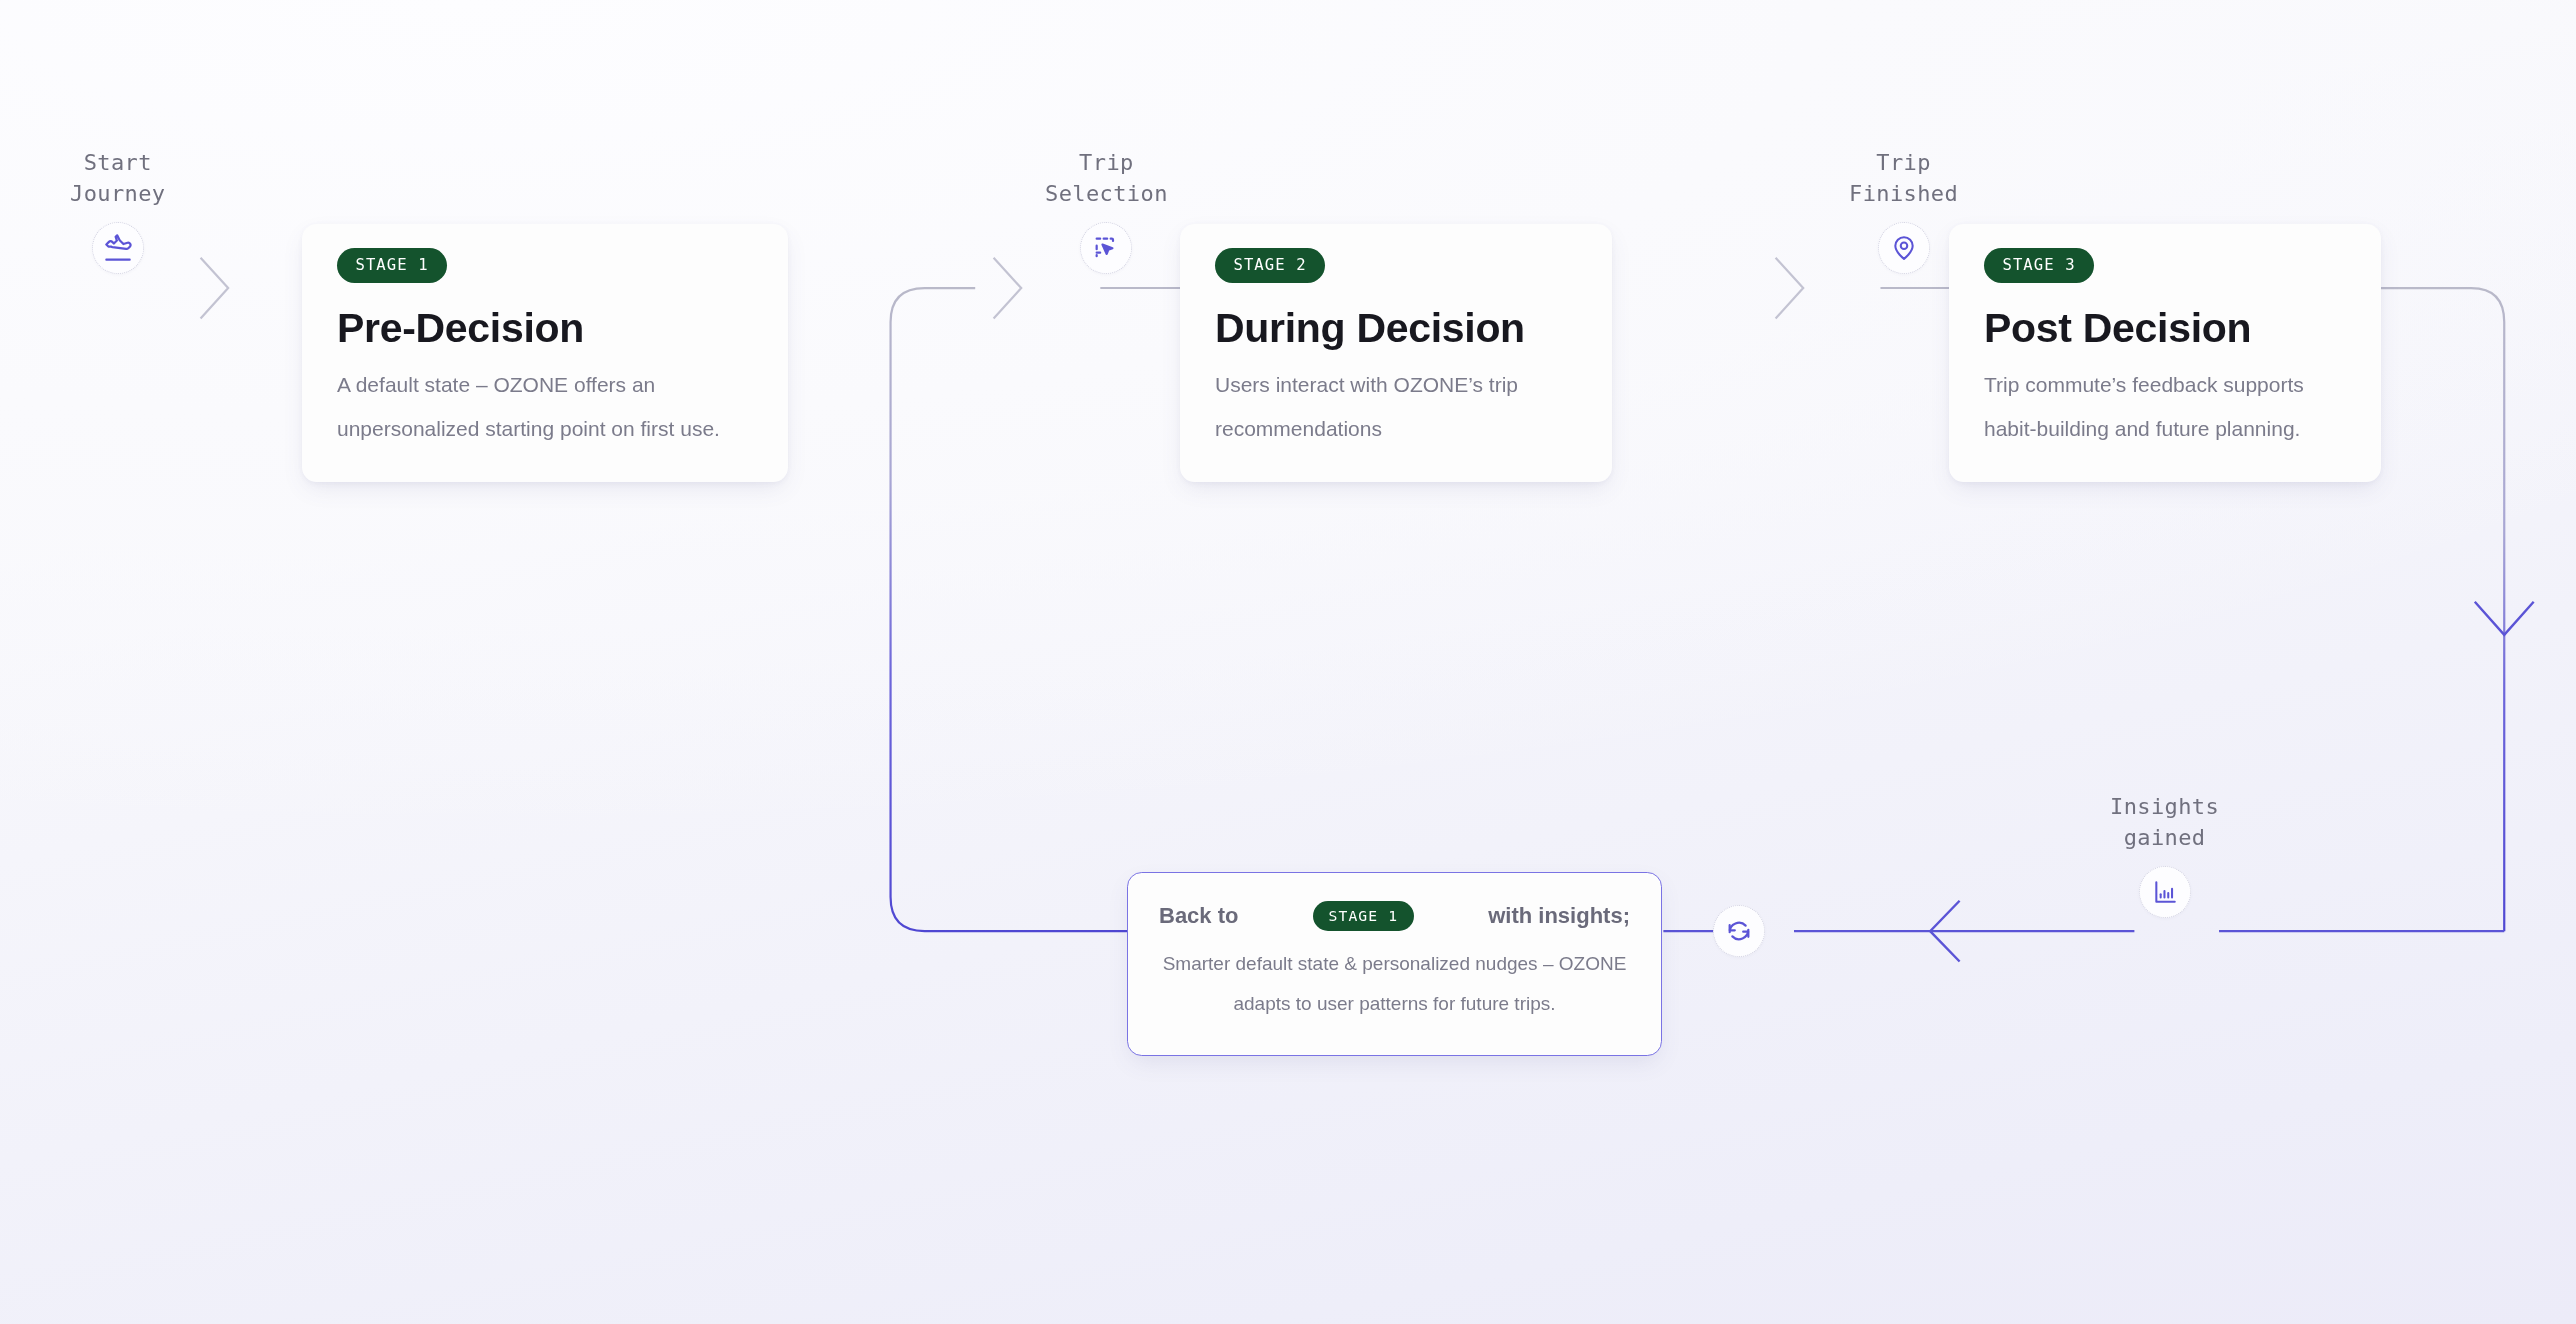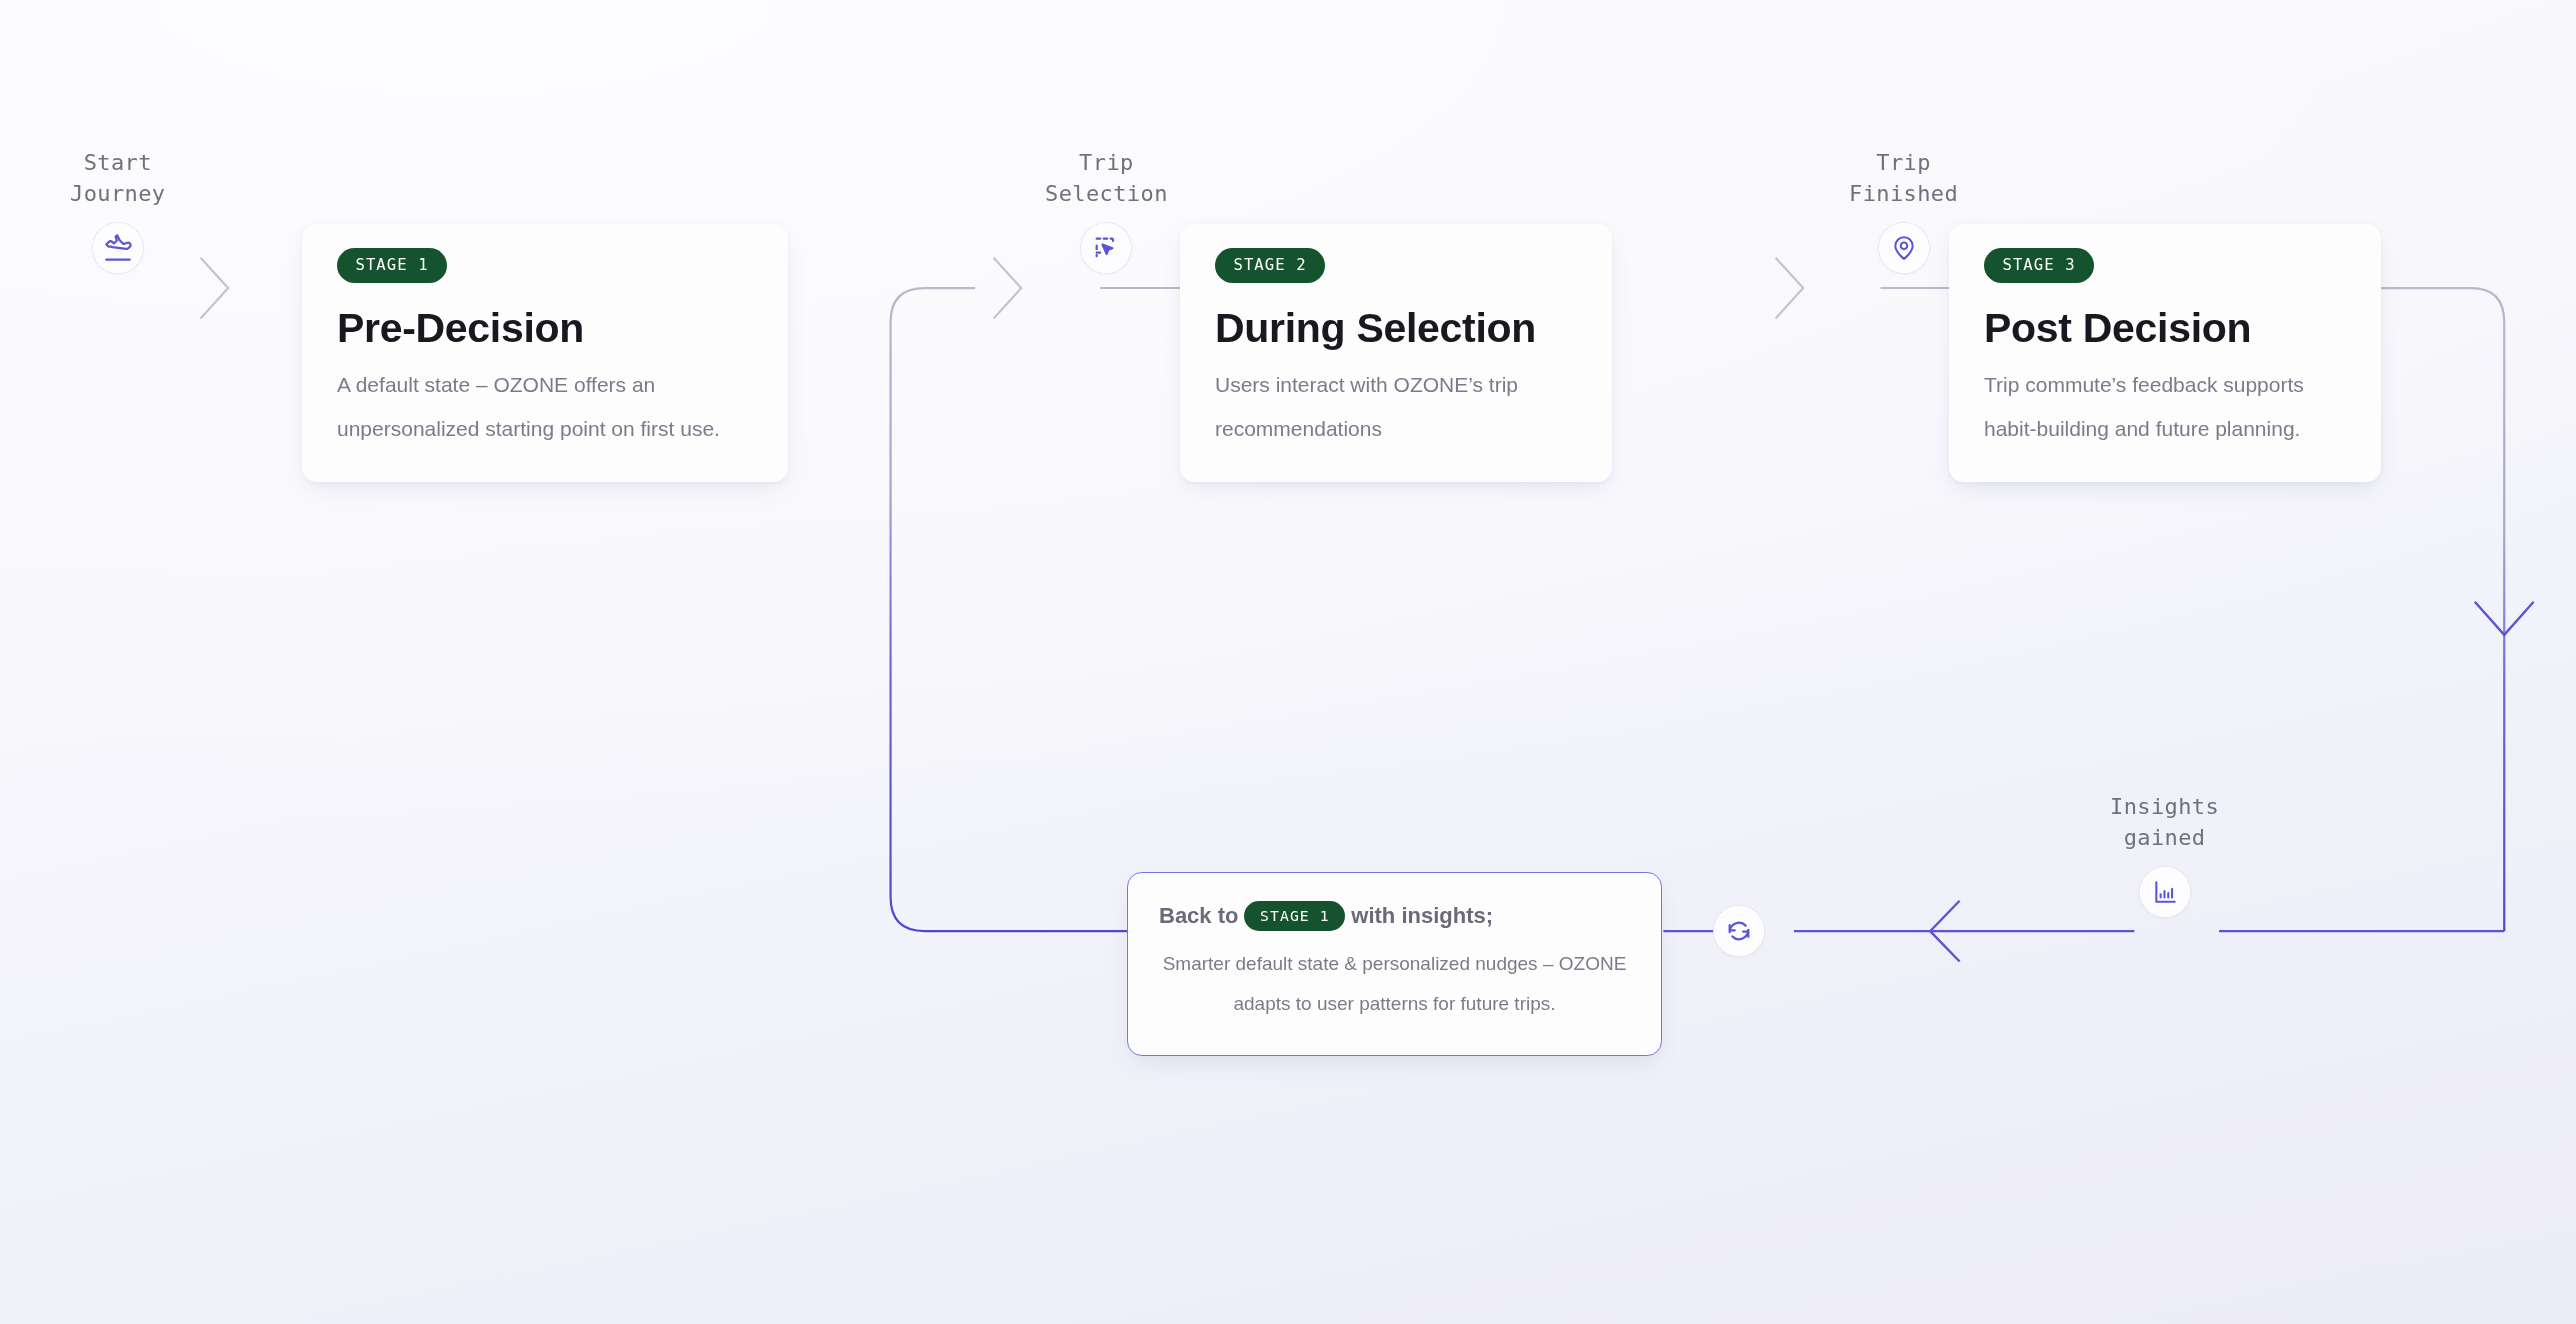--- a/index.html
+++ b/index.html
@@ -266,7 +266,7 @@
 
   <div class="card" style="left: 1180px; top: 224px; width: 432px;">
     <span class="badge">STAGE  2</span>
-    <div class="card-title">During Selection</div>
+    <div class="card-title">During Decision</div>
     <div class="card-desc">Users interact with OZONE’s trip recommendations</div>
   </div>
 

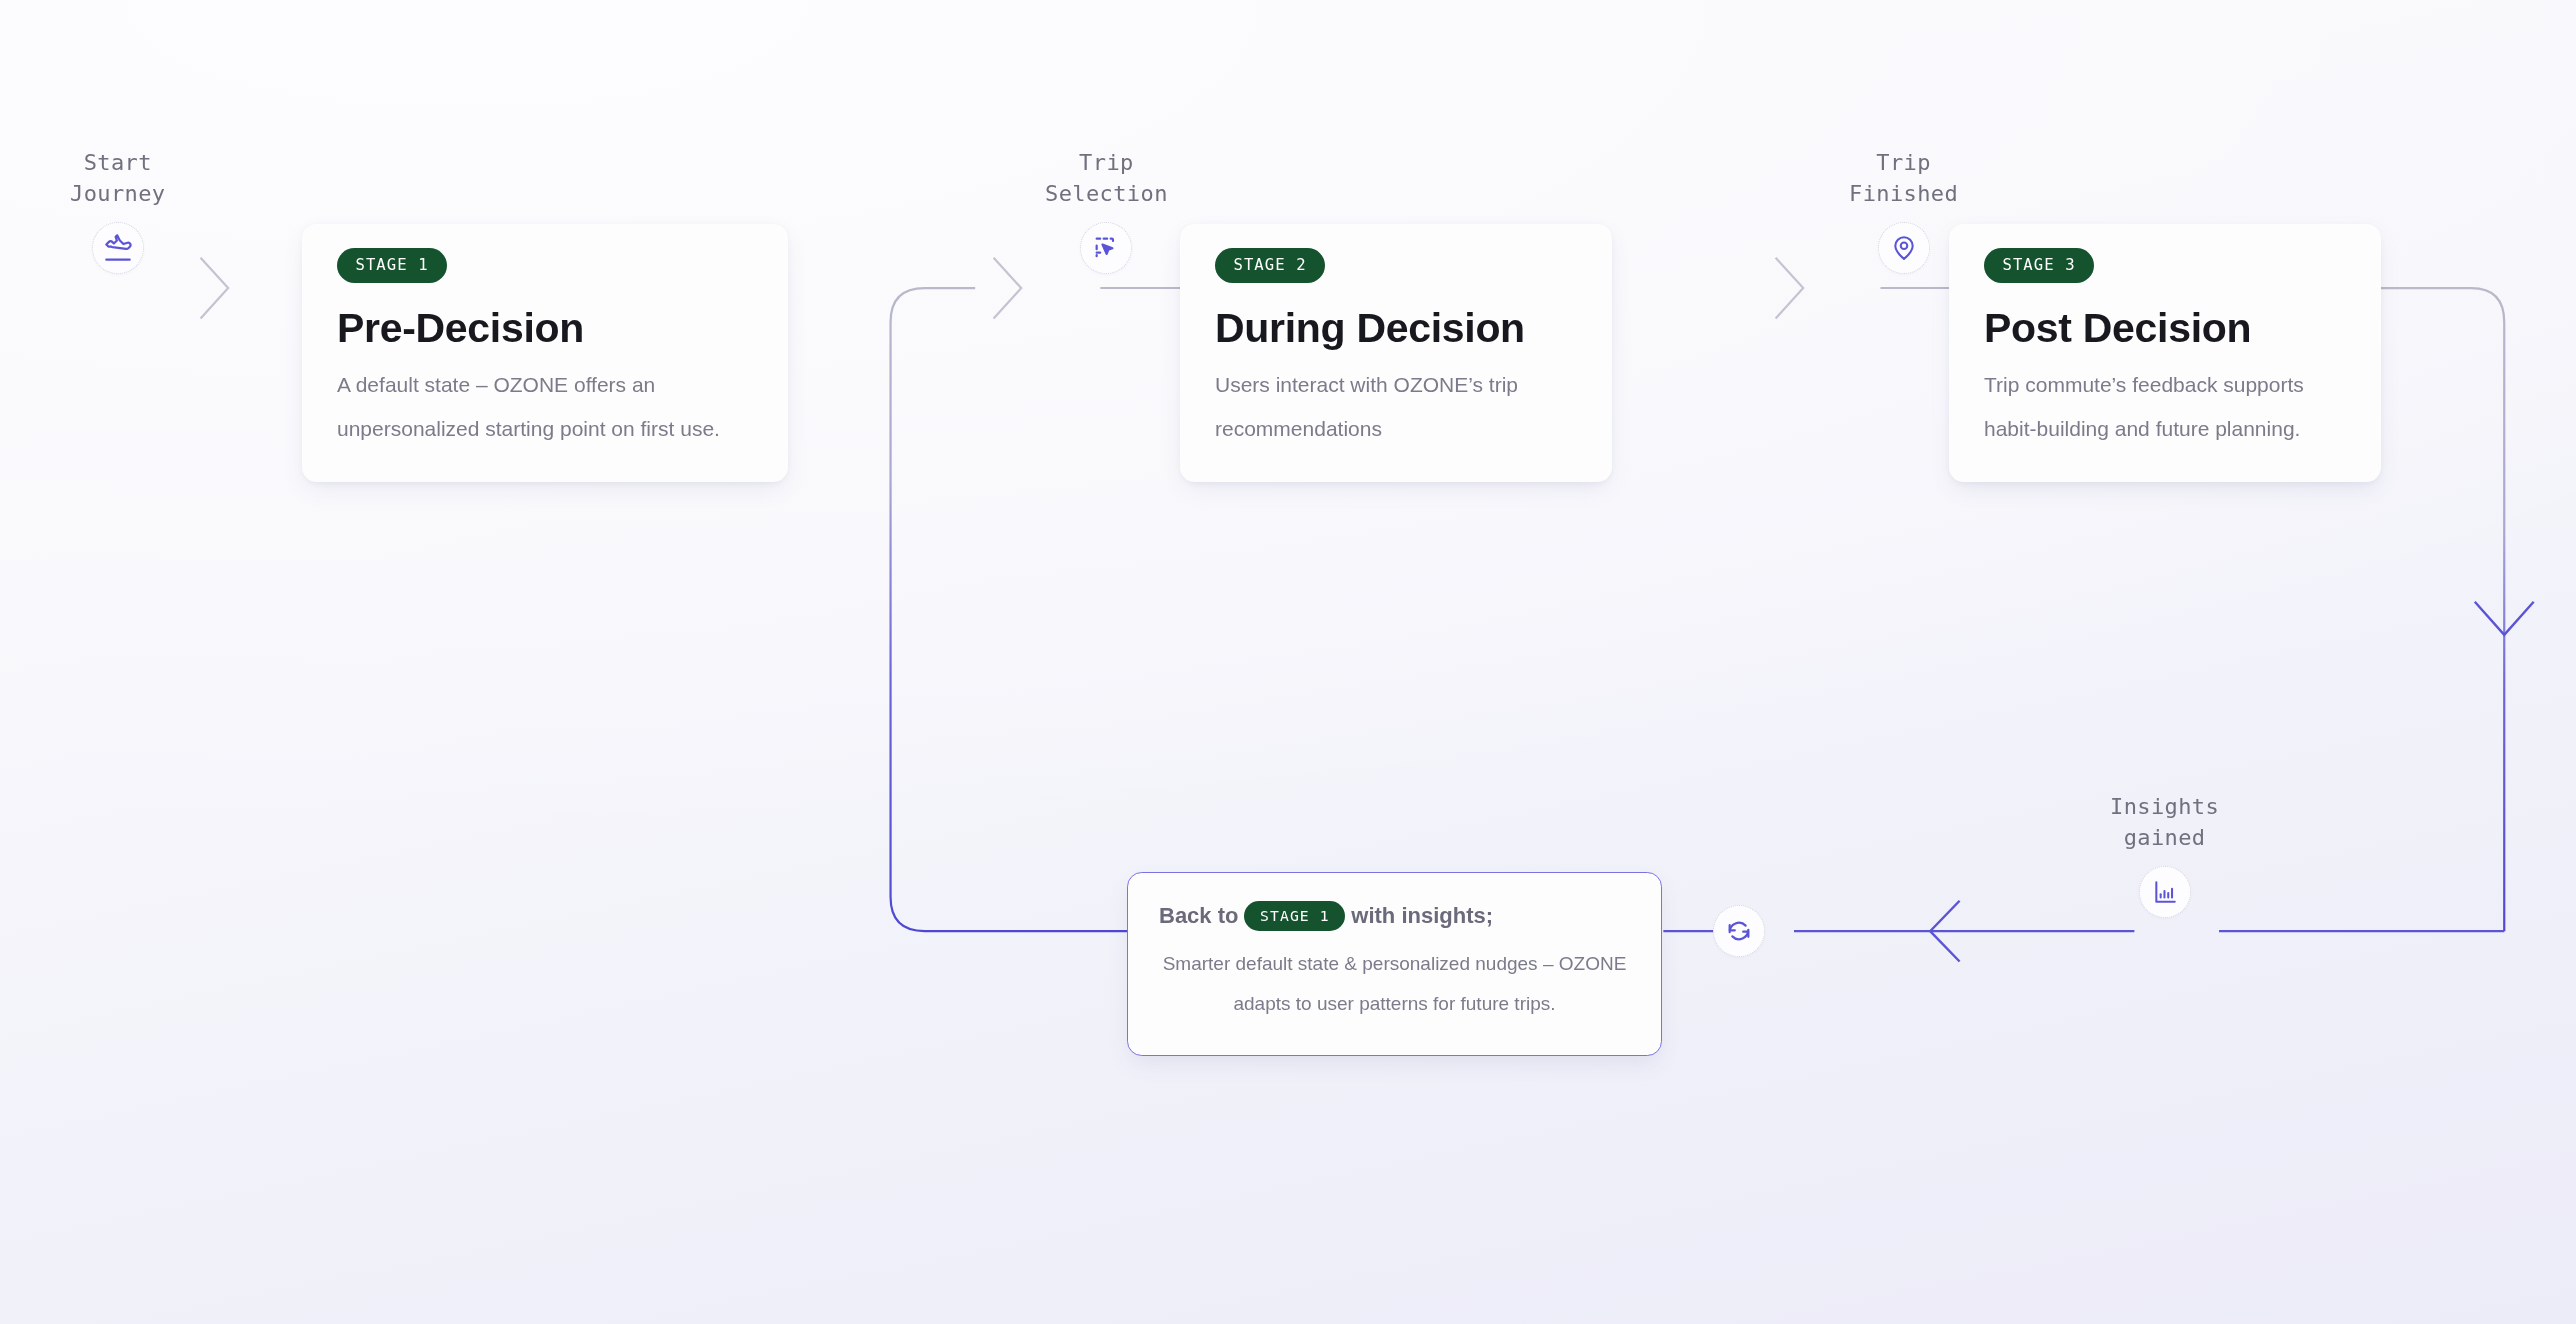--- a/index.html
+++ b/index.html
@@ -118,7 +118,7 @@
   .loop-head {
     display: flex;
     align-items: center;
-    justify-content: flex-start;
+    justify-content: space-between;
     gap: 6px;
     white-space: nowrap;
   }

